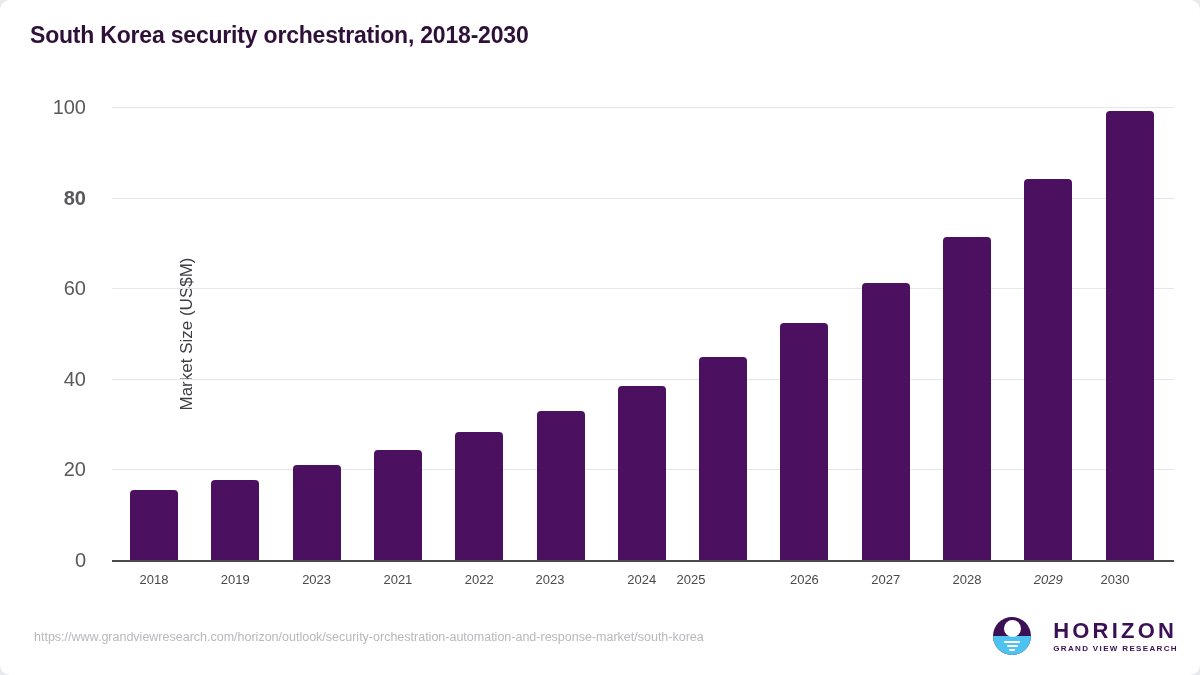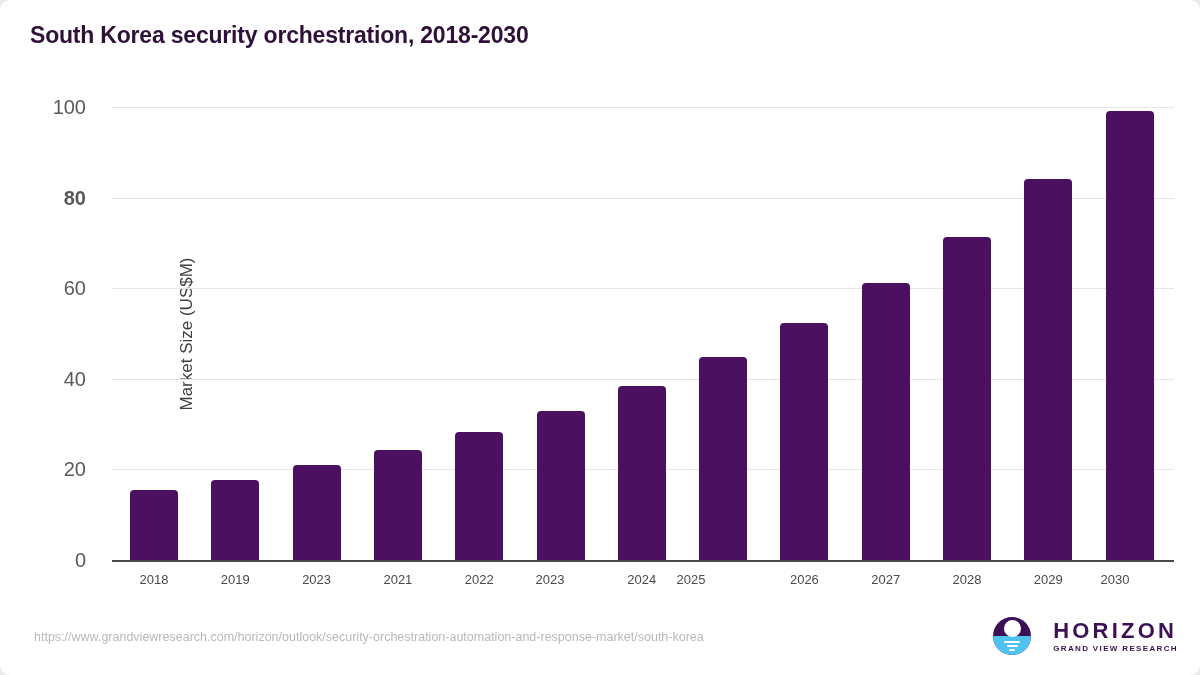--- a/index.html
+++ b/index.html
@@ -214,7 +214,7 @@
       <div class="xtick" style="left: 759.4px;">2026</div>
       <div class="xtick" style="left: 840.7px;">2027</div>
       <div class="xtick" style="left: 922px;">2028</div>
-      <div class="xtick" style="left: 1003.3px;">2029</div>
+      <div class="xtick" style="left: 1003.3px; font-style: italic;">2029</div>
       <div class="xtick" style="left: 1070px;">2030</div>
     </div>
 

